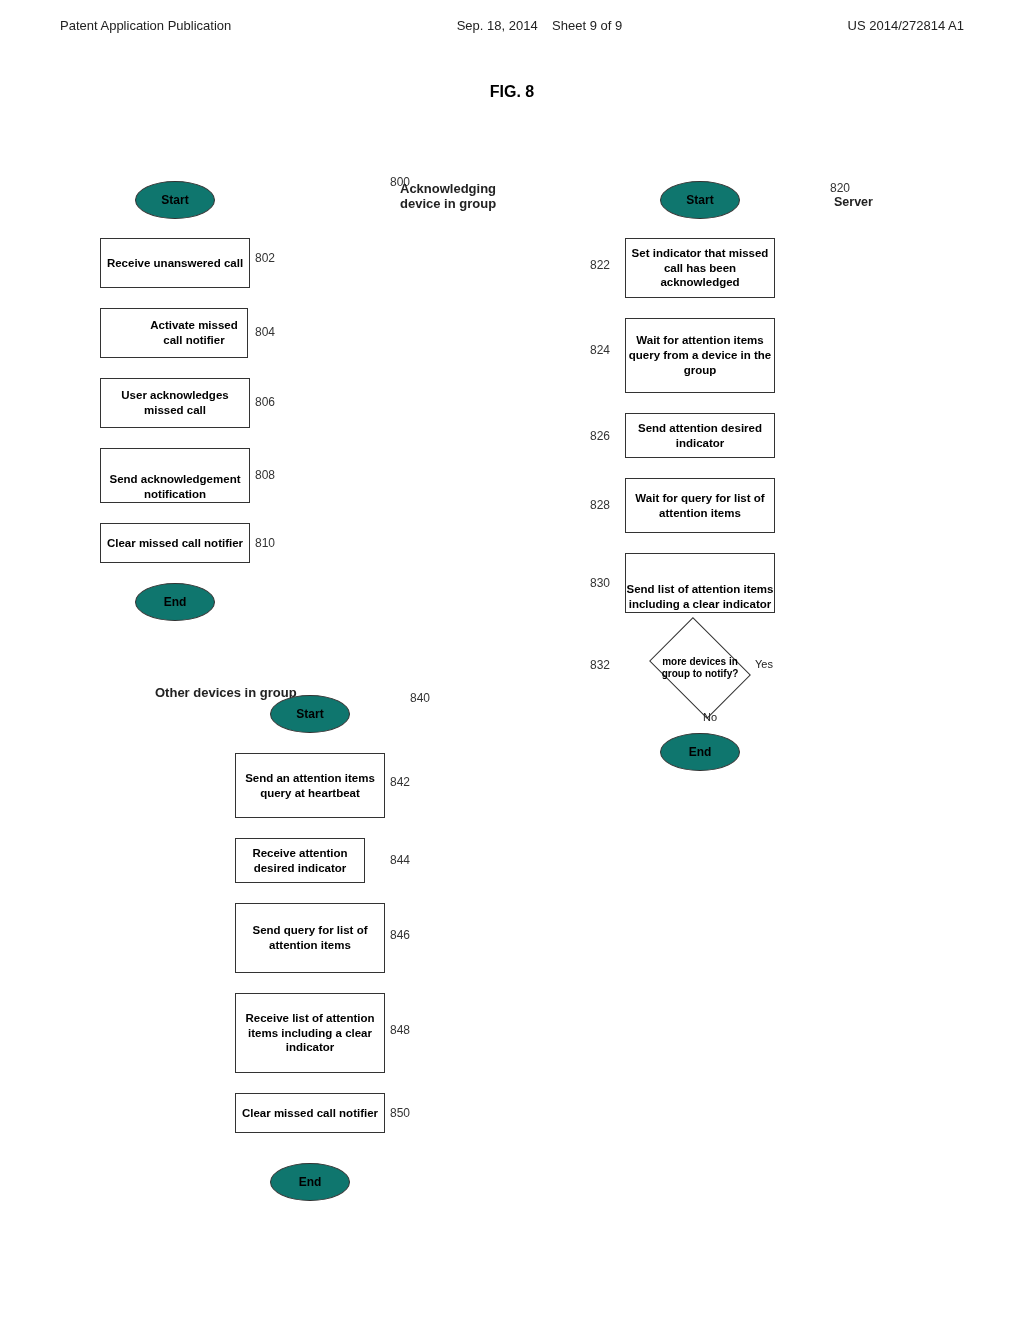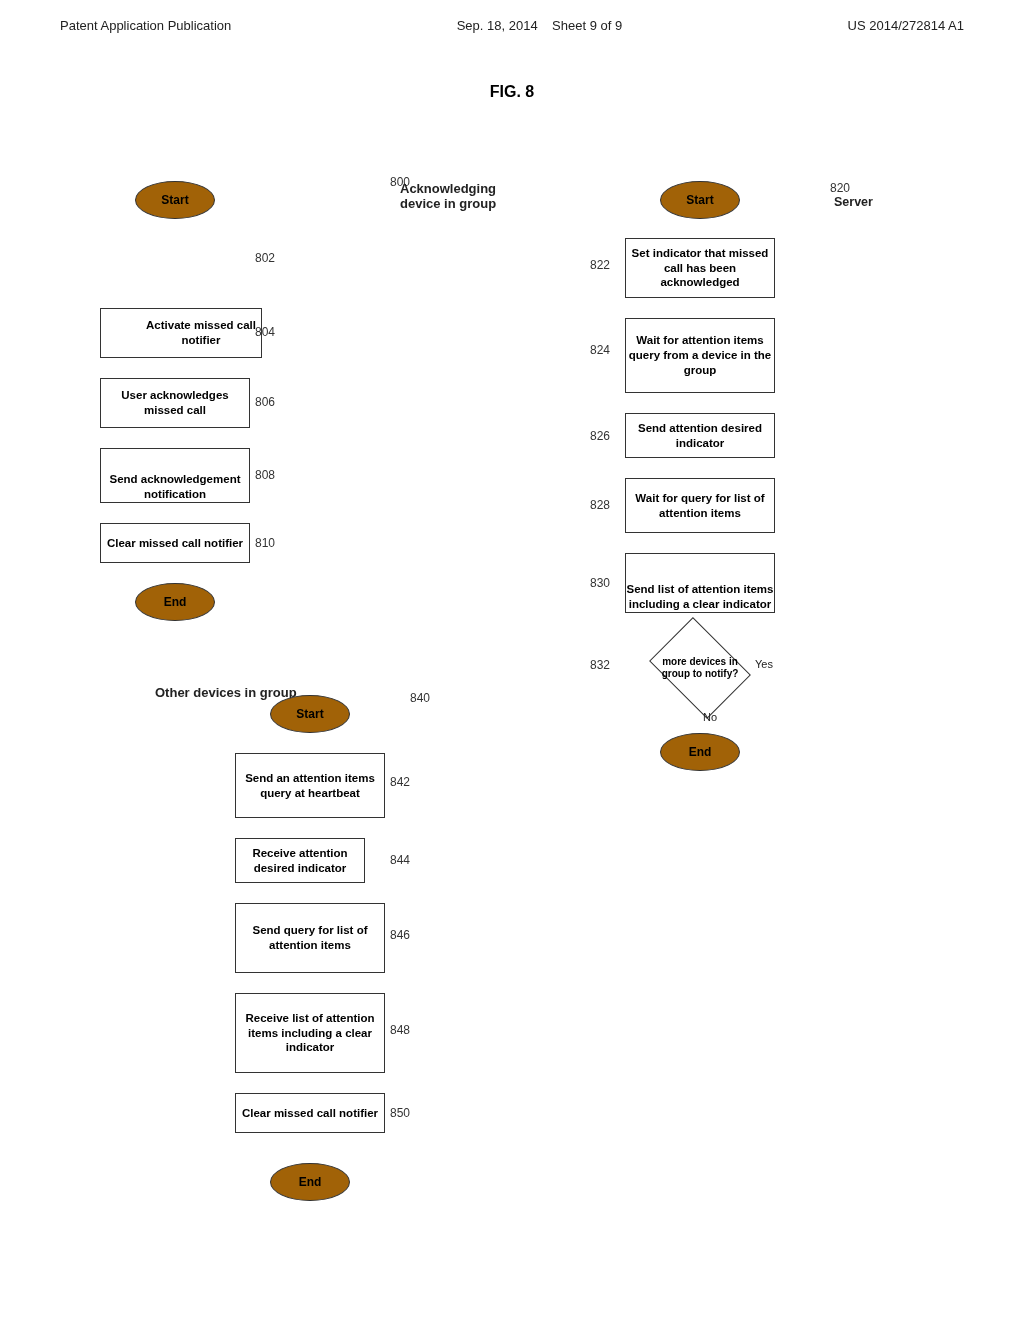--- a/index.html
+++ b/index.html
@@ -47,7 +47,7 @@
     .fc-oval {
       position: absolute;
       border: 1.5px solid #333;
-      background: #a16207;
+      background: #0f766e;
       border-radius: 50%;
       display: flex;
       align-items: center;

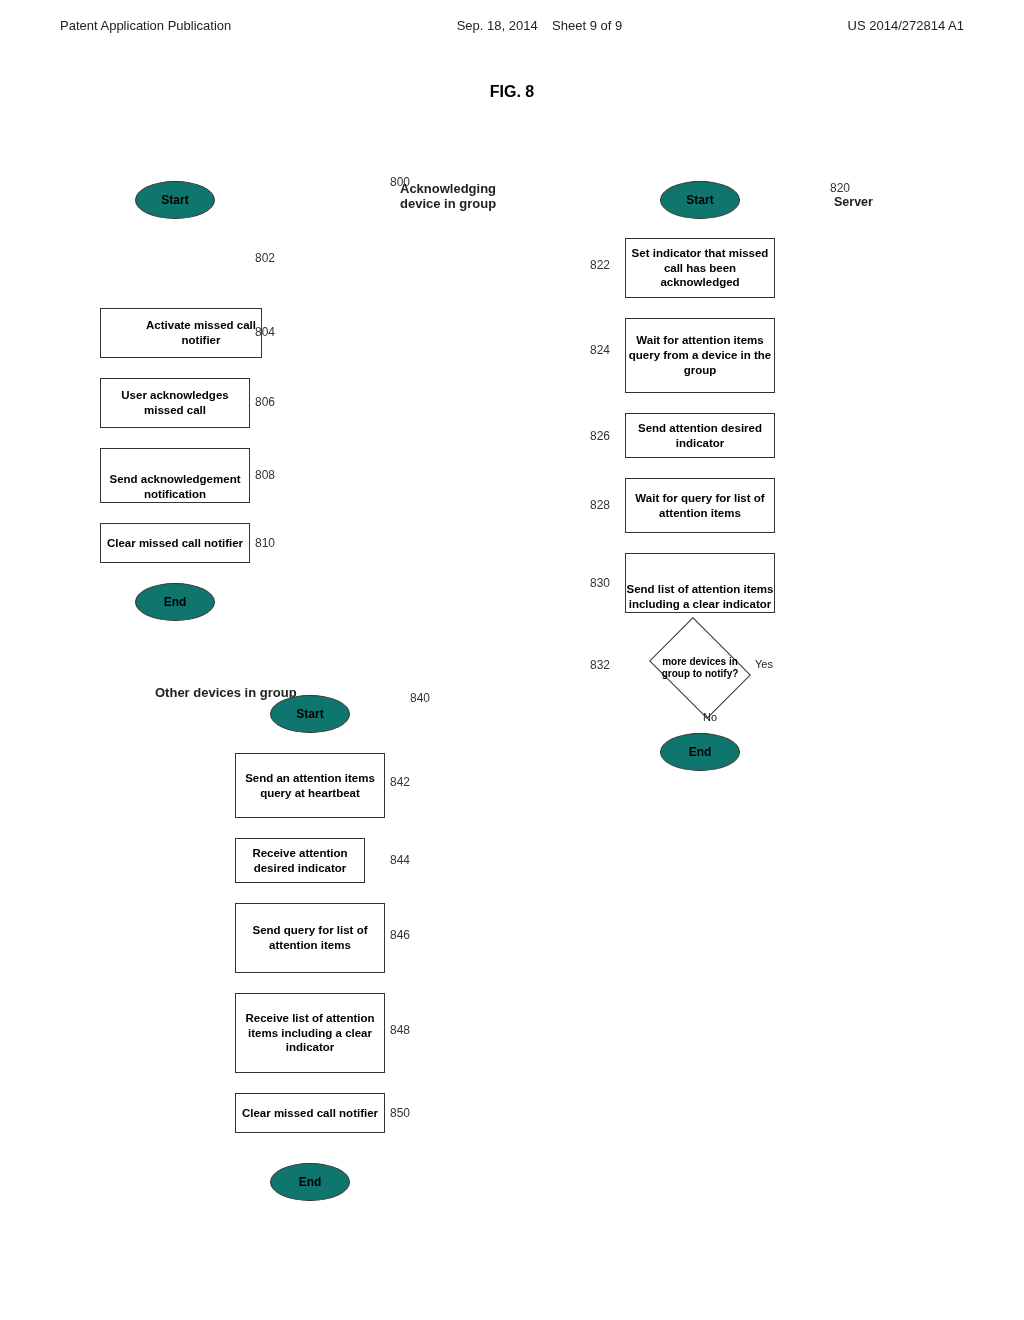--- a/index.html
+++ b/index.html
@@ -199,6 +199,9 @@
     <span>Start</span>
   </div>
 
+  <div class="fc-box" style="left:100px; top:205px; width:150px; height:50px;">
+    <span>Receive unanswered call</span>
+  </div>
   <div class="ref-num" style="left:255px; top:218px;">802</div>
 
   <div class="fc-box" style="left:100px; top:275px; width:162px; height:50px;padding-left:40px;">

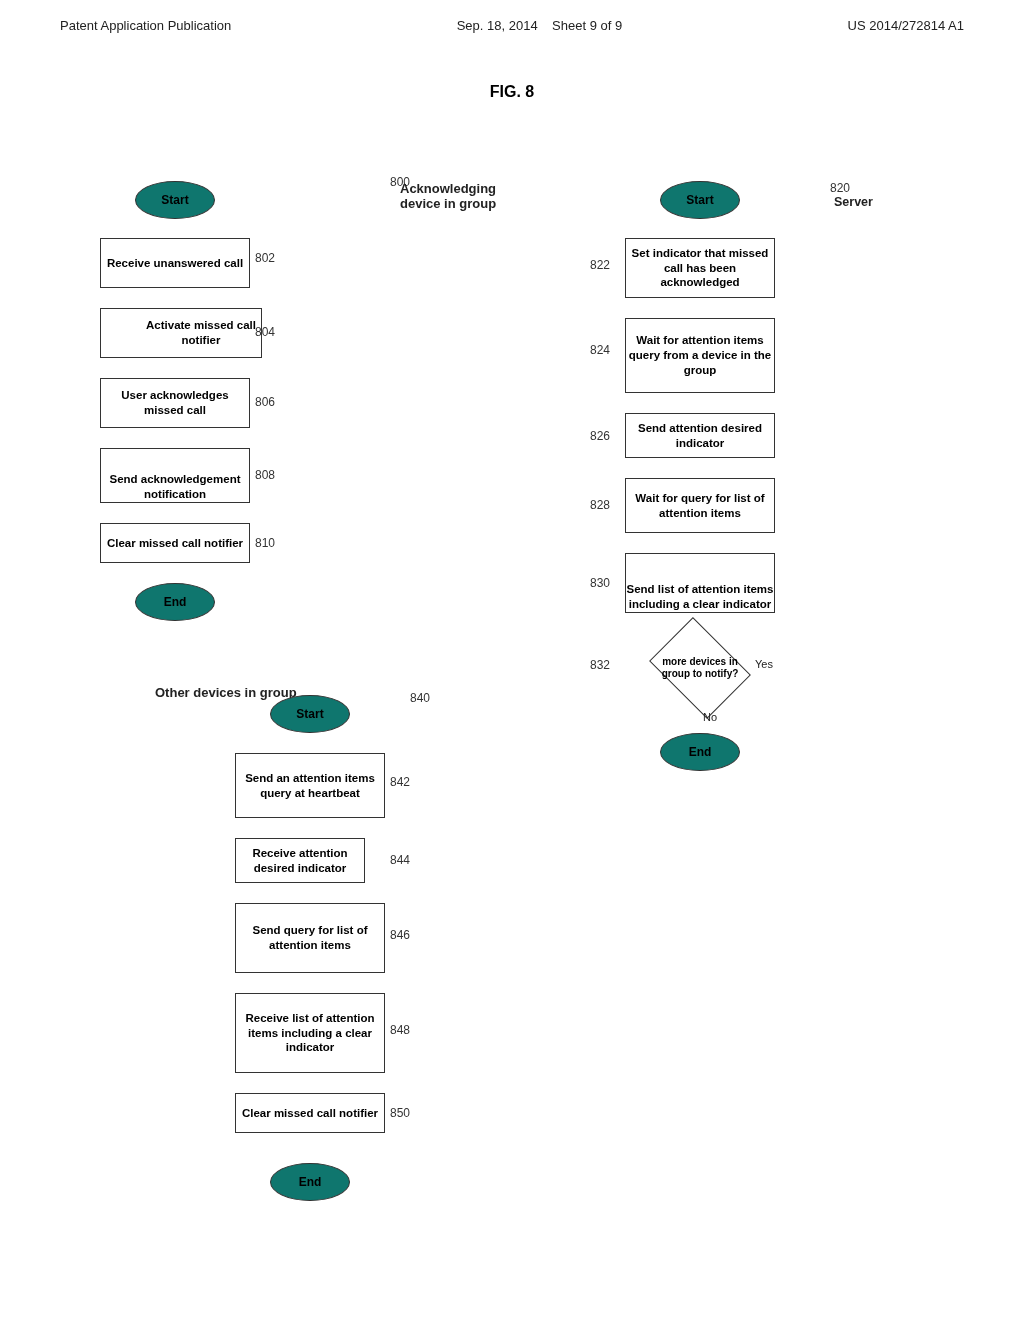--- a/index.html
+++ b/index.html
@@ -204,7 +204,7 @@
   </div>
   <div class="ref-num" style="left:255px; top:218px;">802</div>
 
-  <div class="fc-box" style="left:100px; top:275px; width:162px; height:50px;padding-left:40px;">
+  <div class="fc-box" style="left:100px; top:275px; width:148px; height:50px;padding-left:40px;">
     <span>Activate missed call
 notifier</span>
   </div>

